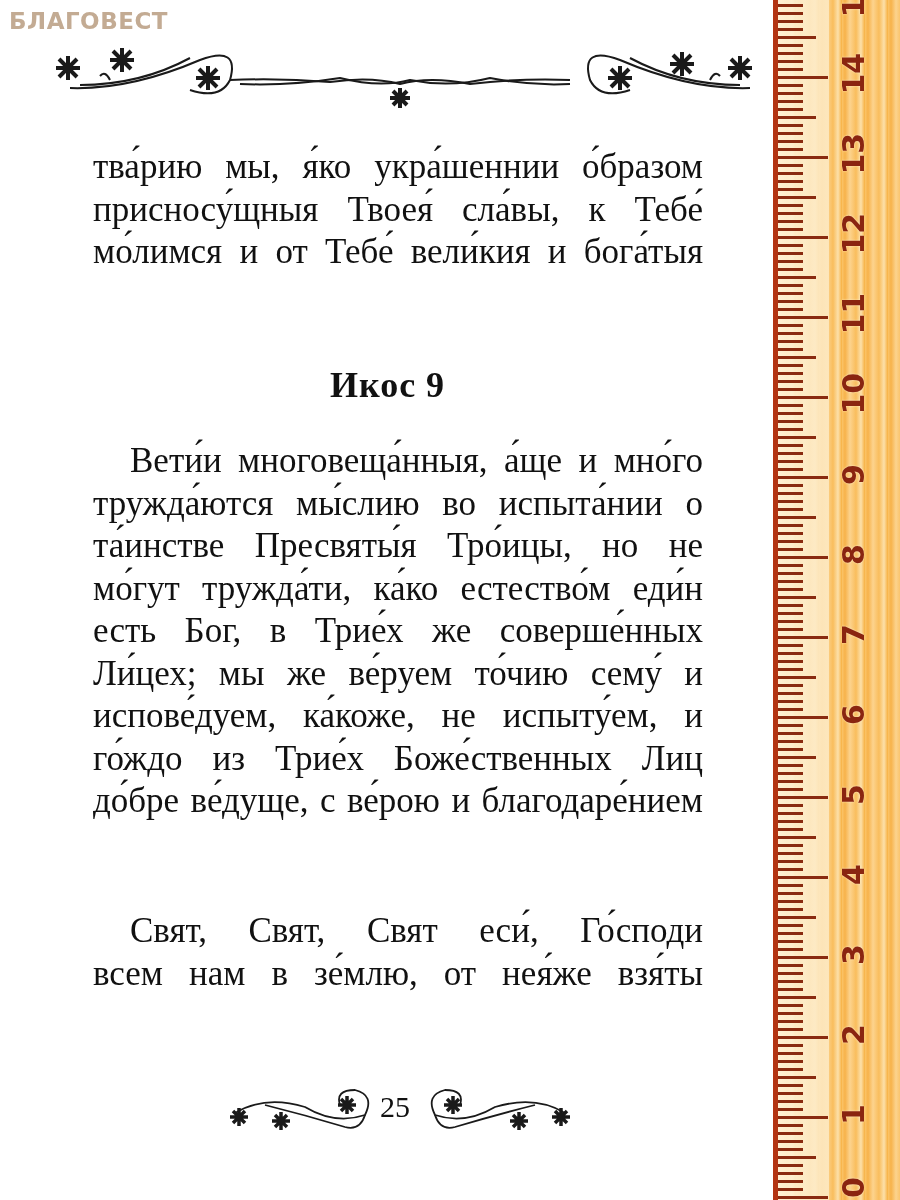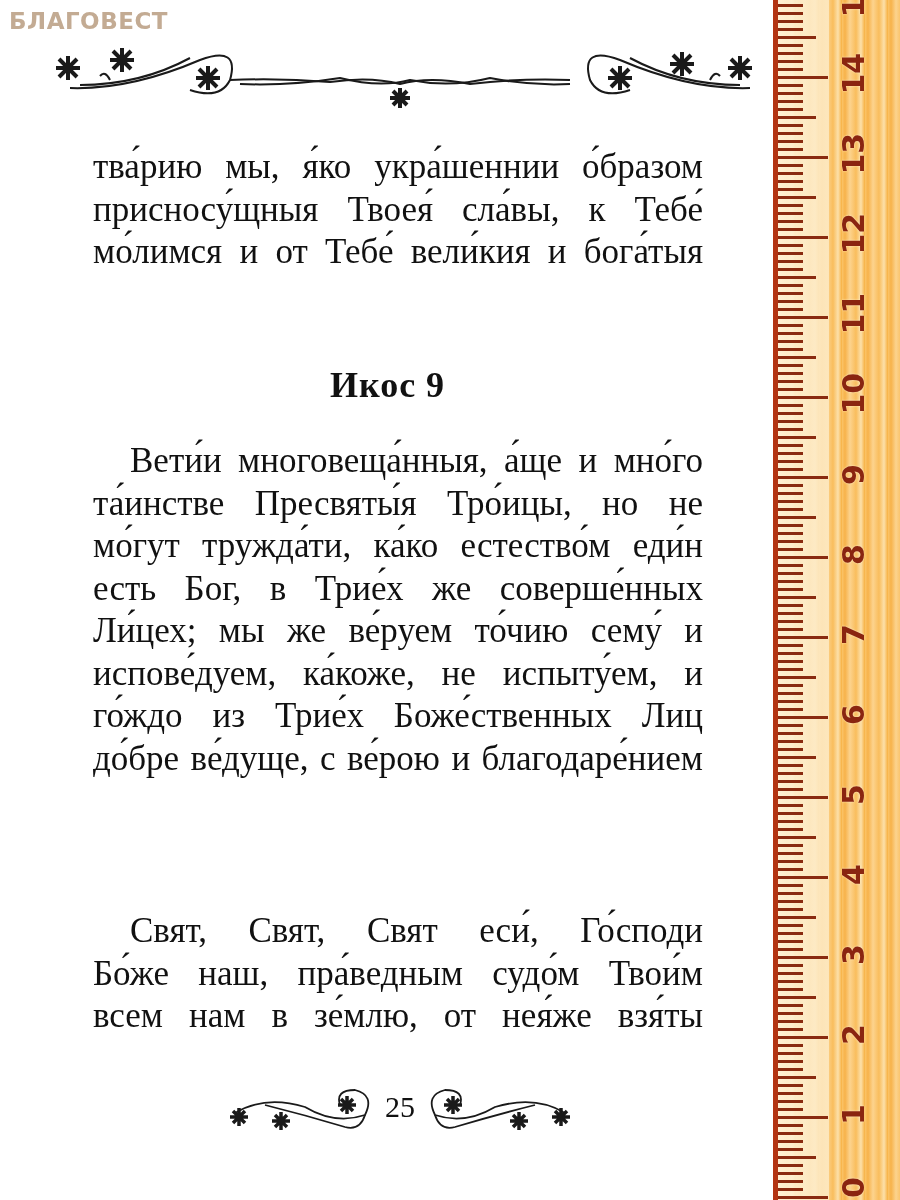--- a/index.html
+++ b/index.html
@@ -82,6 +82,7 @@
 
   <div class="text-block" style="top:440px;">
     <span class="line indent">Вети́и многовеща́нныя, а́ще и мно́го</span>
+    <span class="line">тружда́ются мы́слию во испыта́нии о</span>
     <span class="line">та́инстве Пресвяты́я Тро́ицы, но не</span>
     <span class="line">мо́гут тружда́ти, ка́ко естество́м еди́н</span>
     <span class="line">есть Бог, в Трие́х же соверше́нных</span>

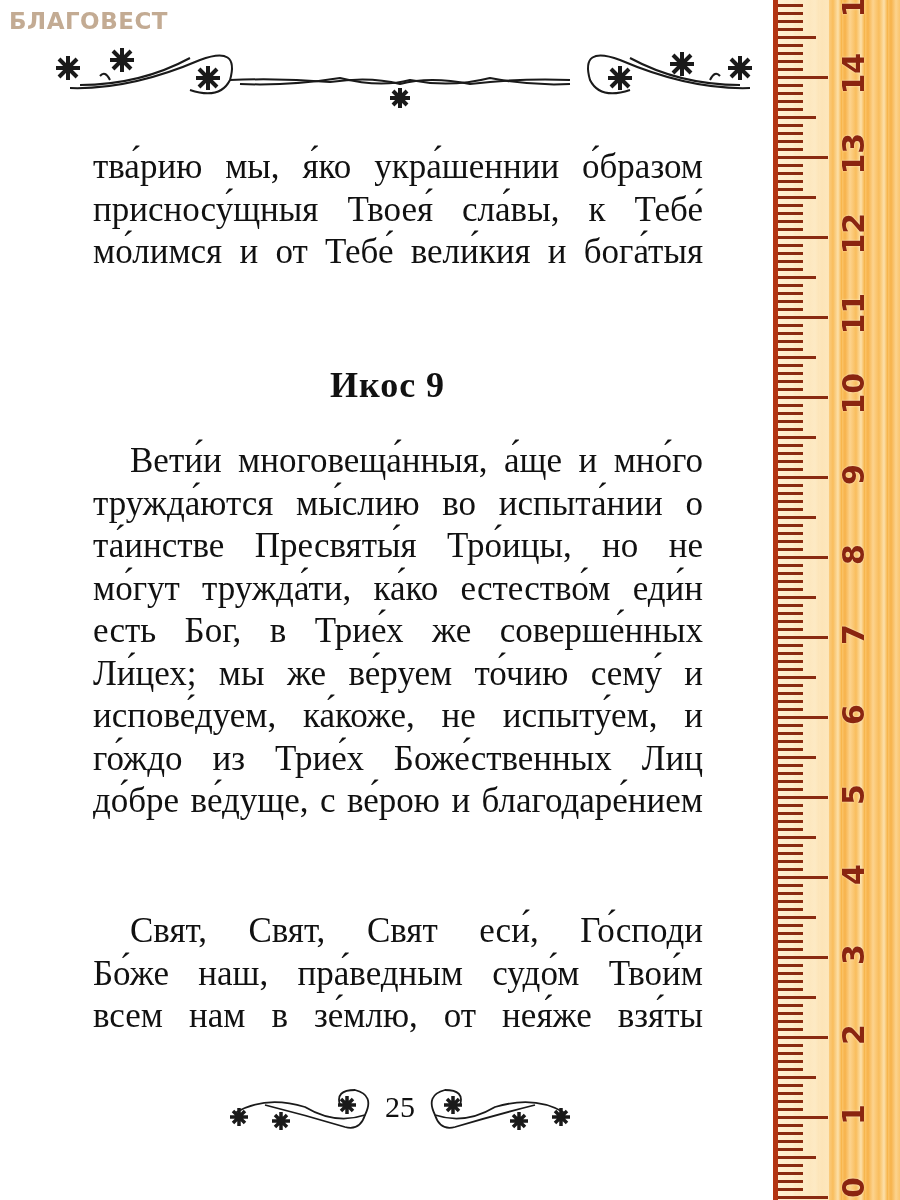--- a/index.html
+++ b/index.html
@@ -94,7 +94,6 @@
 
   <div class="text-block" style="top:910px;">
     <span class="line indent">Свят, Свят, Свят еси́, Го́споди</span>
-    <span class="line">Бо́же наш, пра́ведным судо́м Твои́м</span>
     <span class="line">всем нам в зе́млю, от нея́же взя́ты</span>
   </div>
 

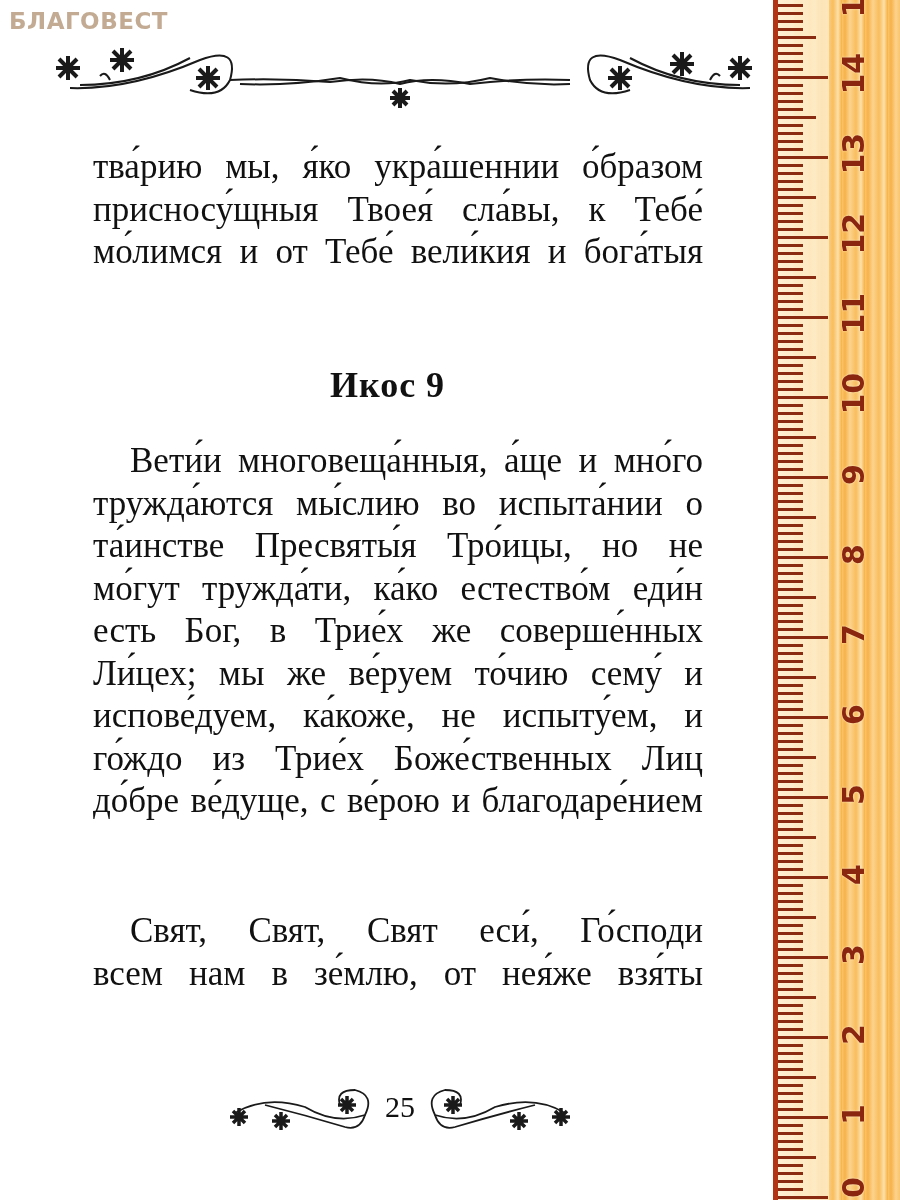--- a/index.html
+++ b/index.html
@@ -14,7 +14,7 @@
   .indent { padding-left:37px; }
   .italic { font-style:italic; }
   .heading { position:absolute; left:0; width:775px; top:364px; text-align:center; font-weight:bold; font-size:36px; color:#111; letter-spacing:1px; }
-  .page-number { position:absolute; left:380px; top:1090px; width:40px; text-align:center; font-size:30px; color:#111; }
+  .page-number { position:absolute; left:380px; top:1090px; width:40px; font-size:30px; color:#111; }
   .ruler { position:absolute; left:773px; top:0; width:127px; height:1200px; overflow:hidden;
     background: repeating-linear-gradient(90deg, #fbc468 0px, #f7b24a 3px, #fcd38e 8px, #f9bd5c 14px, #fce0aa 19px, #f7b040 23px);
   }

